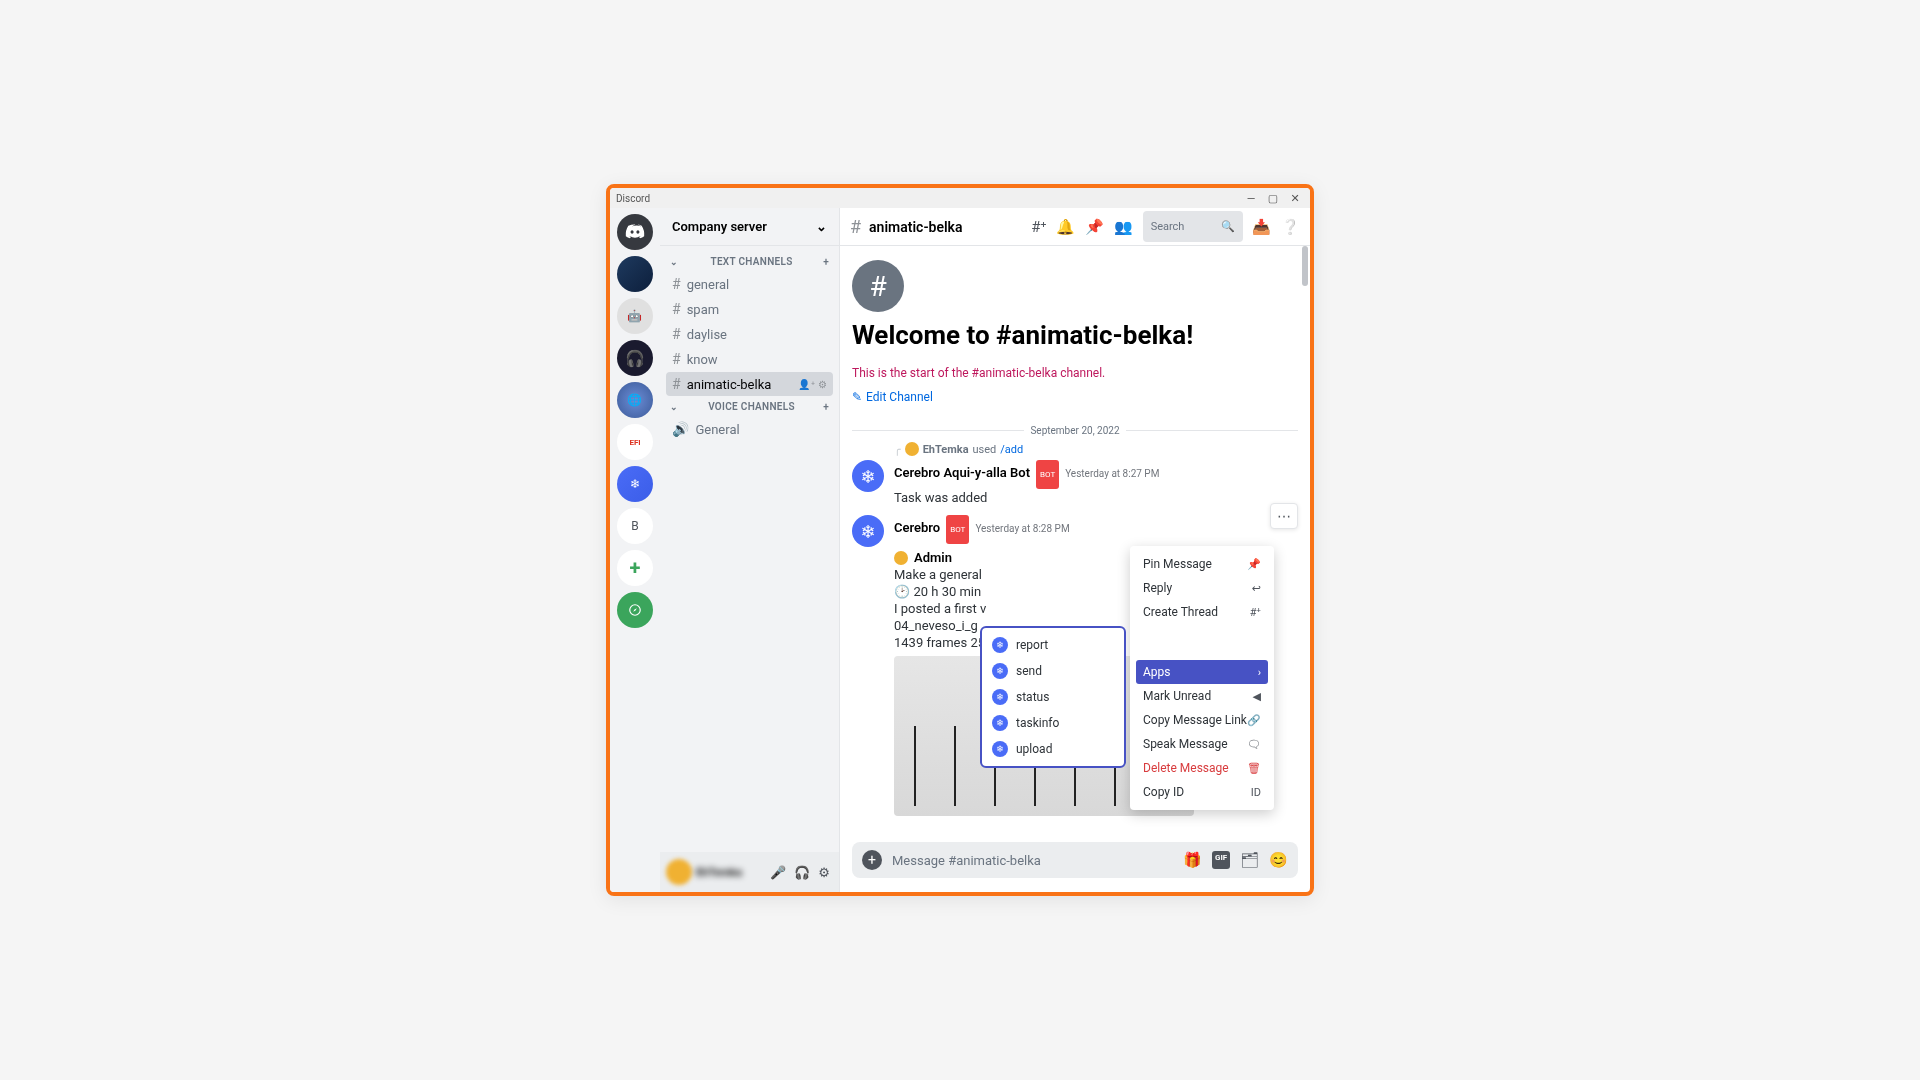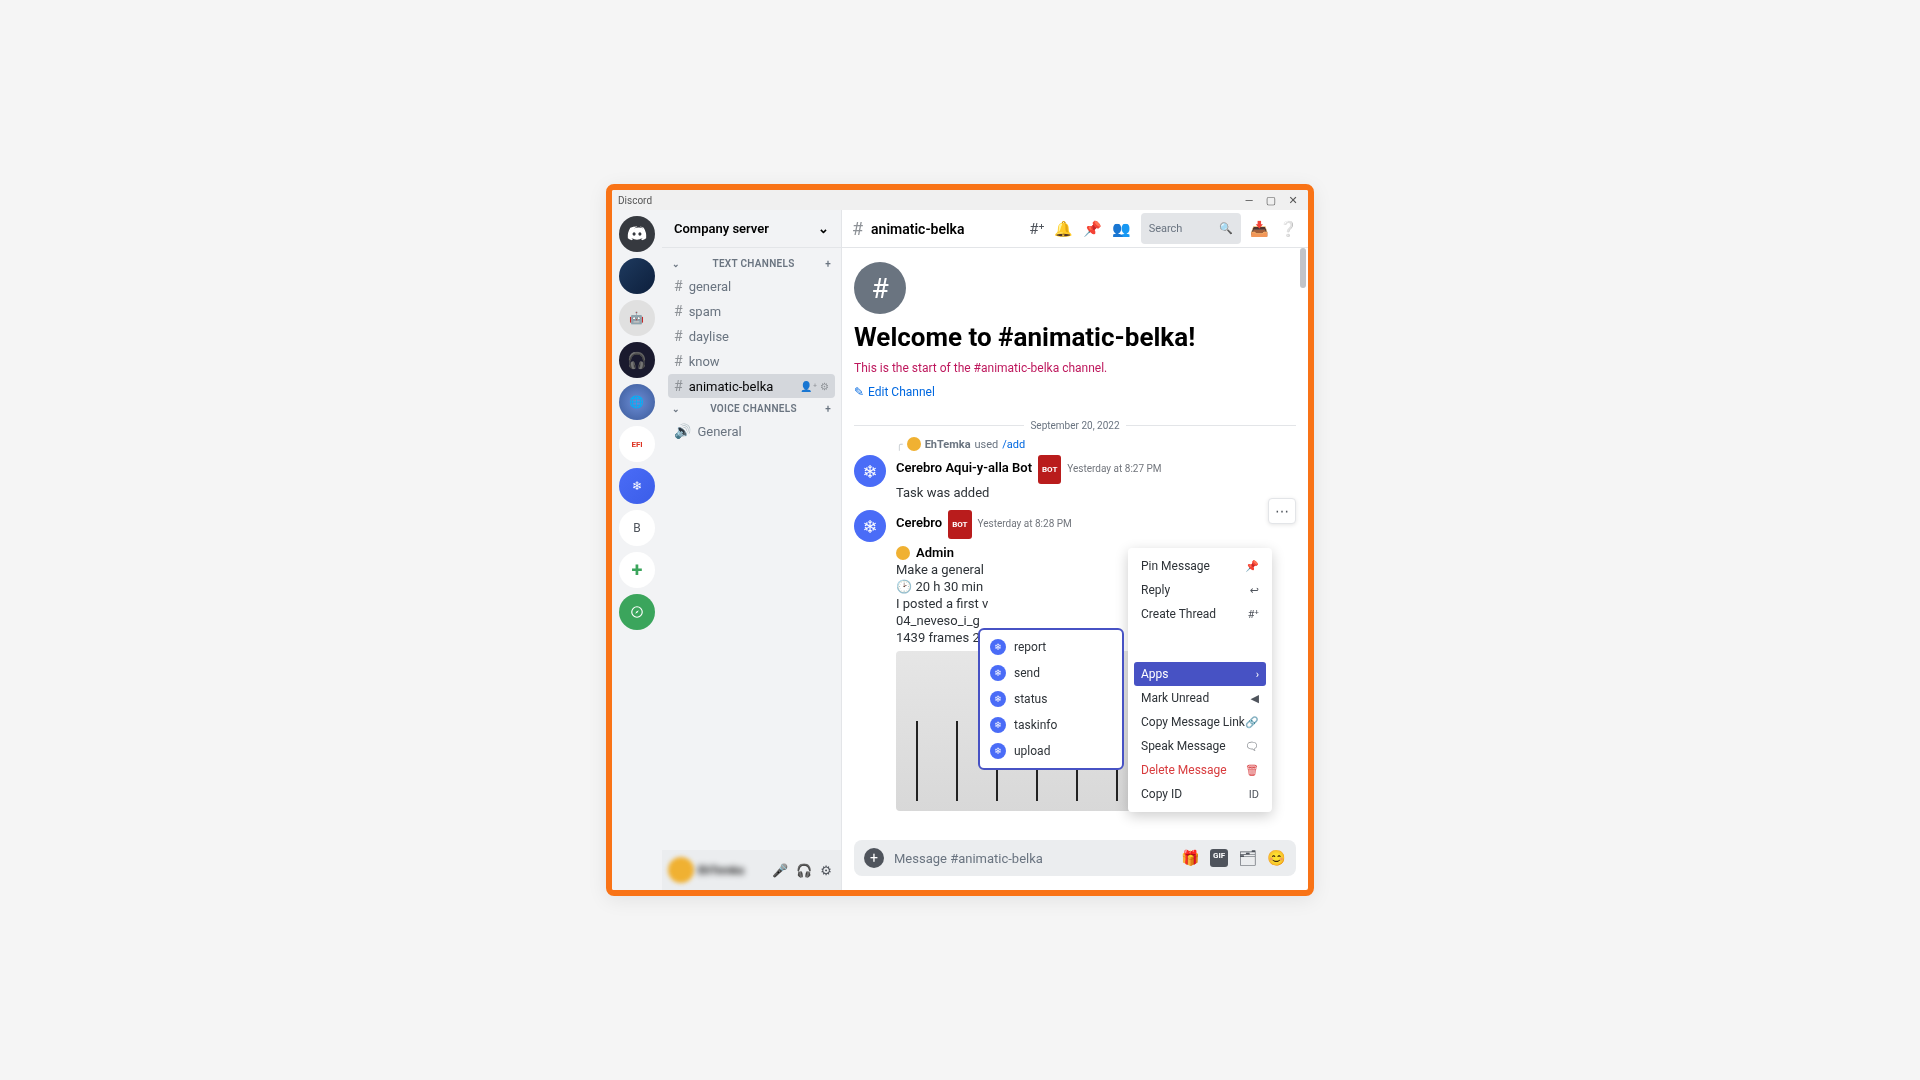--- a/index.html
+++ b/index.html
@@ -4,7 +4,7 @@
 <style>
 * { margin: 0; padding: 0; box-sizing: border-box; font-family: -apple-system, BlinkMacSystemFont, "Segoe UI", Roboto, sans-serif; }
 body { background: #f5f5f5; width: 1920px; height: 1080px; display: flex; align-items: center; justify-content: center; }
-.window { width: 708px; height: 712px; background: #fff; border: 6px solid #f97316; border-radius: 8px; overflow: hidden; display: flex; flex-direction: column; box-shadow: 0 4px 20px rgba(0,0,0,0.08); position: relative; }
+.window { width: 708px; height: 712px; background: #fff; border: 4px solid #f97316; border-radius: 8px; overflow: hidden; display: flex; flex-direction: column; box-shadow: 0 4px 20px rgba(0,0,0,0.08); position: relative; }
 .titlebar { height: 20px; background: #f0f0f0; display: flex; align-items: center; padding: 0 6px; font-size: 10px; color: #555; justify-content: space-between; }
 .titlebar-ctrls { display: flex; gap: 4px; }
 .titlebar-ctrls span { width: 18px; text-align: center; cursor: pointer; color: #555; font-size: 11px; }

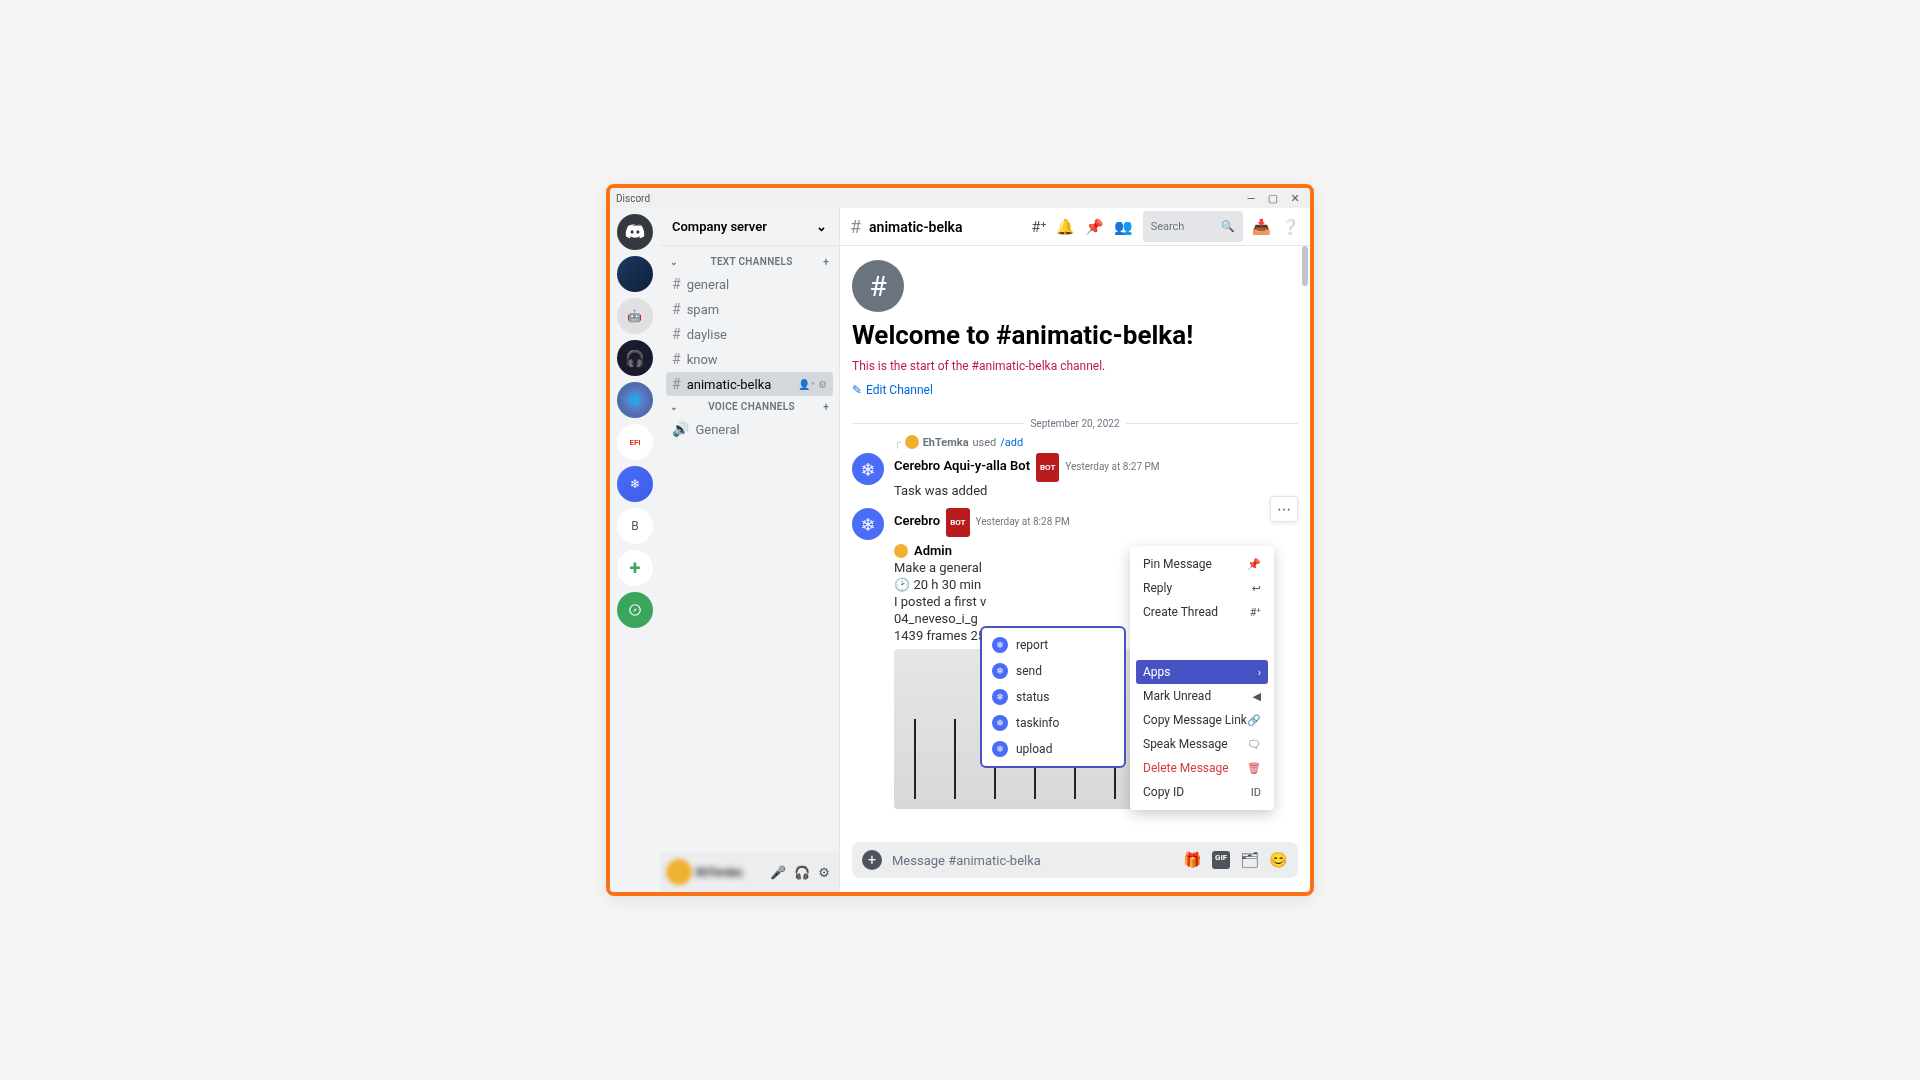--- a/index.html
+++ b/index.html
@@ -47,7 +47,7 @@
 .messages { flex: 1; overflow-y: auto; padding: 10px 12px 0 12px; position: relative; }
 .welcome-block { padding: 4px 0 10px 0; }
 .welcome-icon { width: 52px; height: 52px; border-radius: 50%; background: #6a7480; color: #fff; display: flex; align-items: center; justify-content: center; font-size: 28px; margin-bottom: 8px; }
-.welcome-title { font-size: 26px; font-weight: 700; margin-bottom: 9px; }
+.welcome-title { font-size: 26px; font-weight: 700; margin-bottom: 16px; }
 .welcome-sub { font-size: 12px; color: #be185d; margin-bottom: 6px; }
 .edit-link { font-size: 12px; color: #0068e0; cursor: pointer; display:inline-flex; align-items:center; gap:4px; }
 .date-div { display: flex; align-items: center; margin: 10px 0 6px 0; font-size: 10px; color: #6a7480; gap: 6px; }

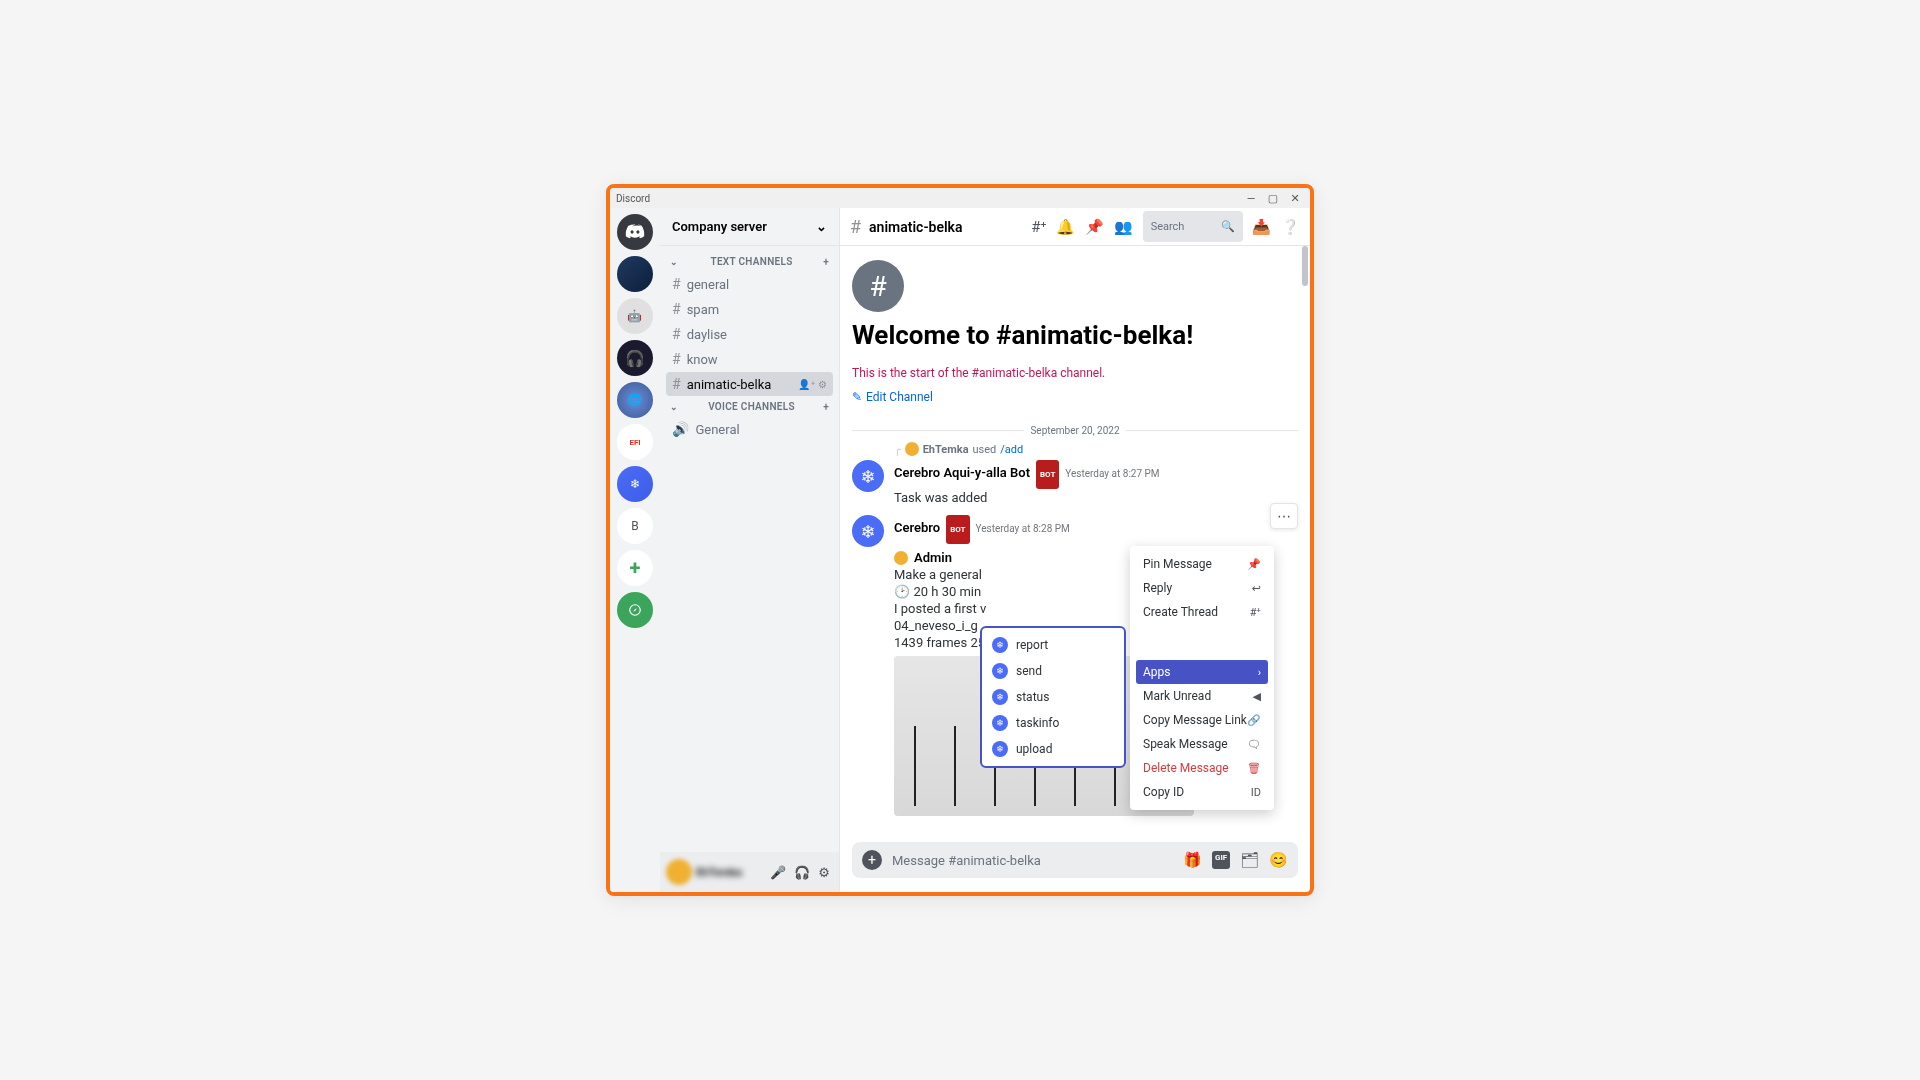--- a/index.html
+++ b/index.html
@@ -58,7 +58,7 @@
 .msg-body { flex: 1; min-width: 0; }
 .msg-head { display: flex; align-items: baseline; gap: 6px; flex-wrap: wrap; }
 .msg-author { font-weight: 600; font-size: 13px; }
-.bot-tag { background: #b91c1c; color: #fff; font-size: 8px; font-weight: 700; padding: 10px 4px; border-radius: 3px; }
+.bot-tag { background: #ef4444; color: #fff; font-size: 8px; font-weight: 400; padding: 10px 4px; border-radius: 3px; }
 .msg-time { font-size: 10px; color: #72767d; }
 .msg-text { font-size: 13px; color: #2e3338; line-height: 1.4; }
 .msg-text .link { color: #0068e0; }

